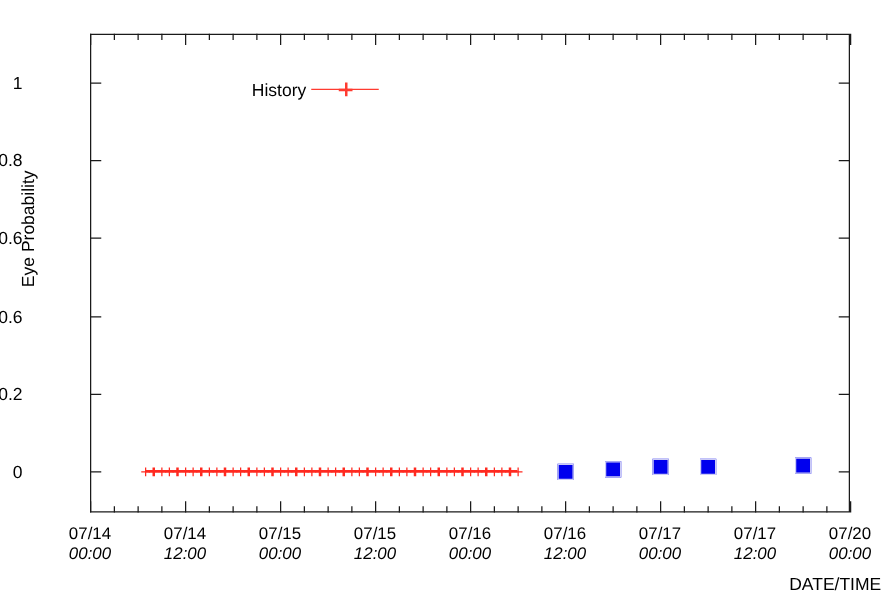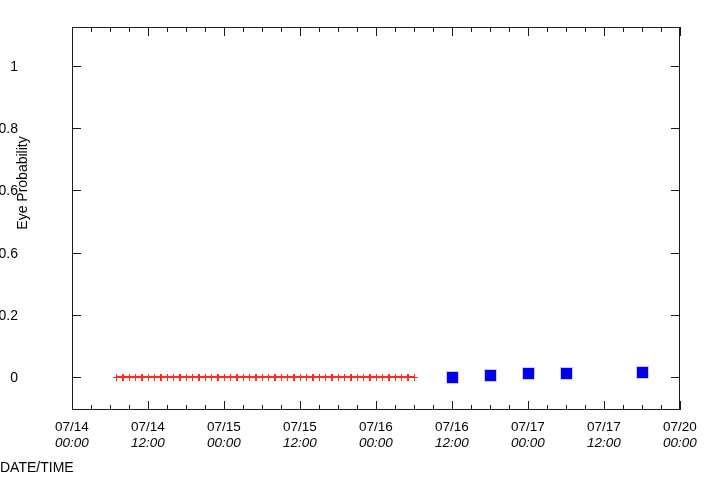--- a/index.html
+++ b/index.html
@@ -384,6 +384,13 @@
       </div>
 
     <div id="legend">
+      <div class="legend-row" style="top:0px;">
+        <span class="legend-label">History</span>
+        <span class="legend-key">
+          <span class="legend-line"></span>
+          <span class="legend-cross"></span>
+        </span>
+      </div>
     </div>
 
   </div>

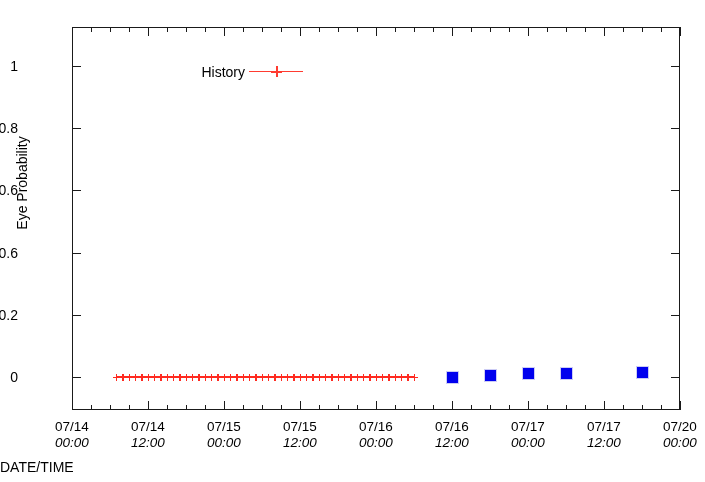--- a/index.html
+++ b/index.html
@@ -120,7 +120,7 @@
     left: 0;
     top: 459px;
     width: 705px;
-    text-align: left;
+    text-align: right;
     font-size: 14px;
     line-height: 17px;
     color: #000;

